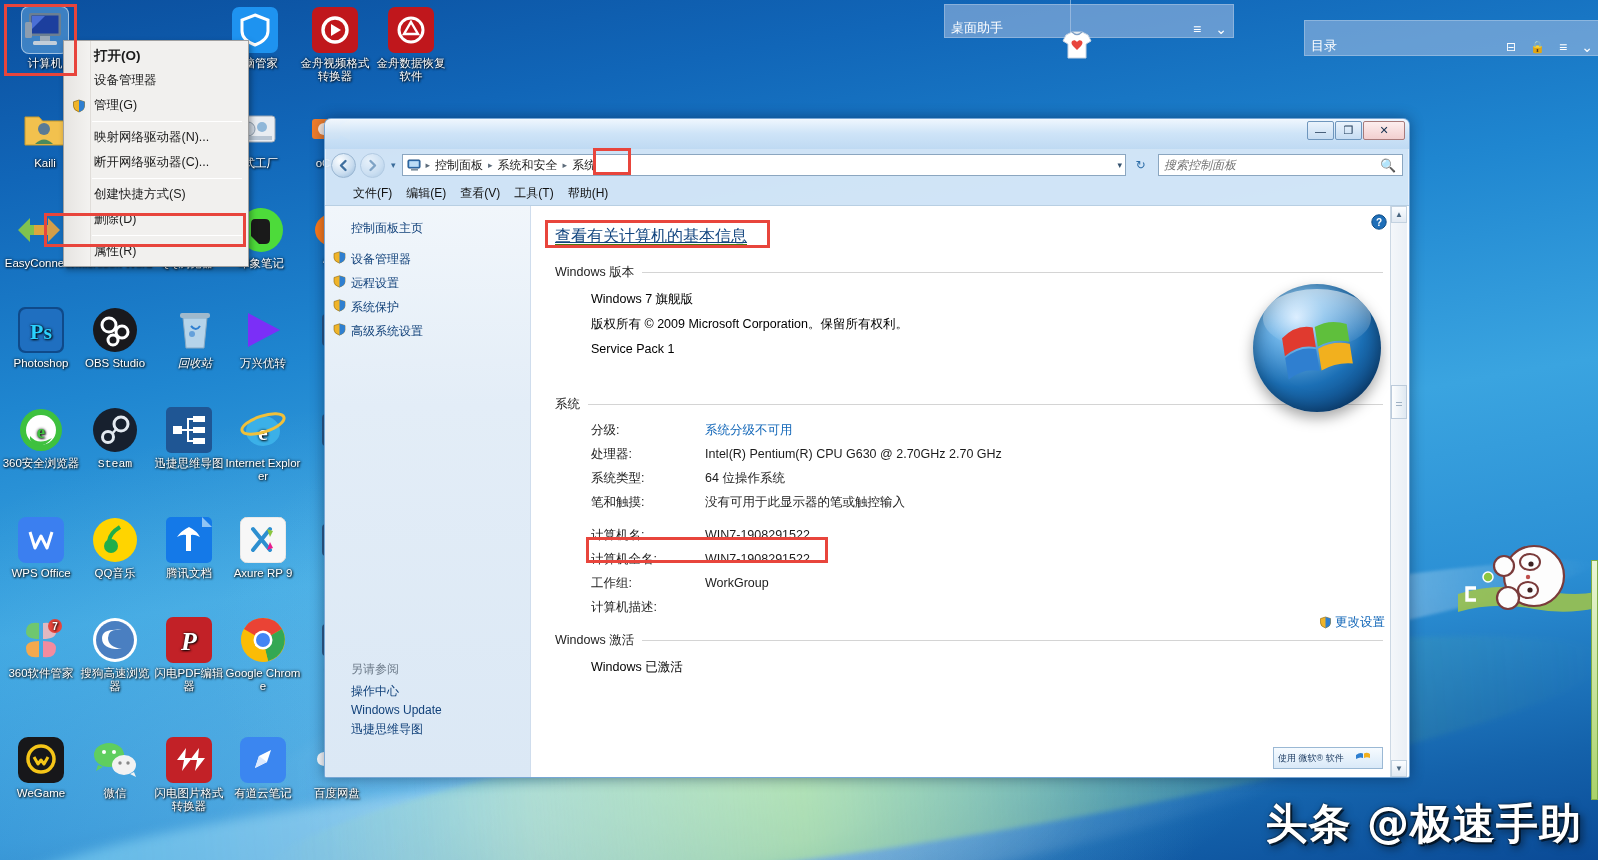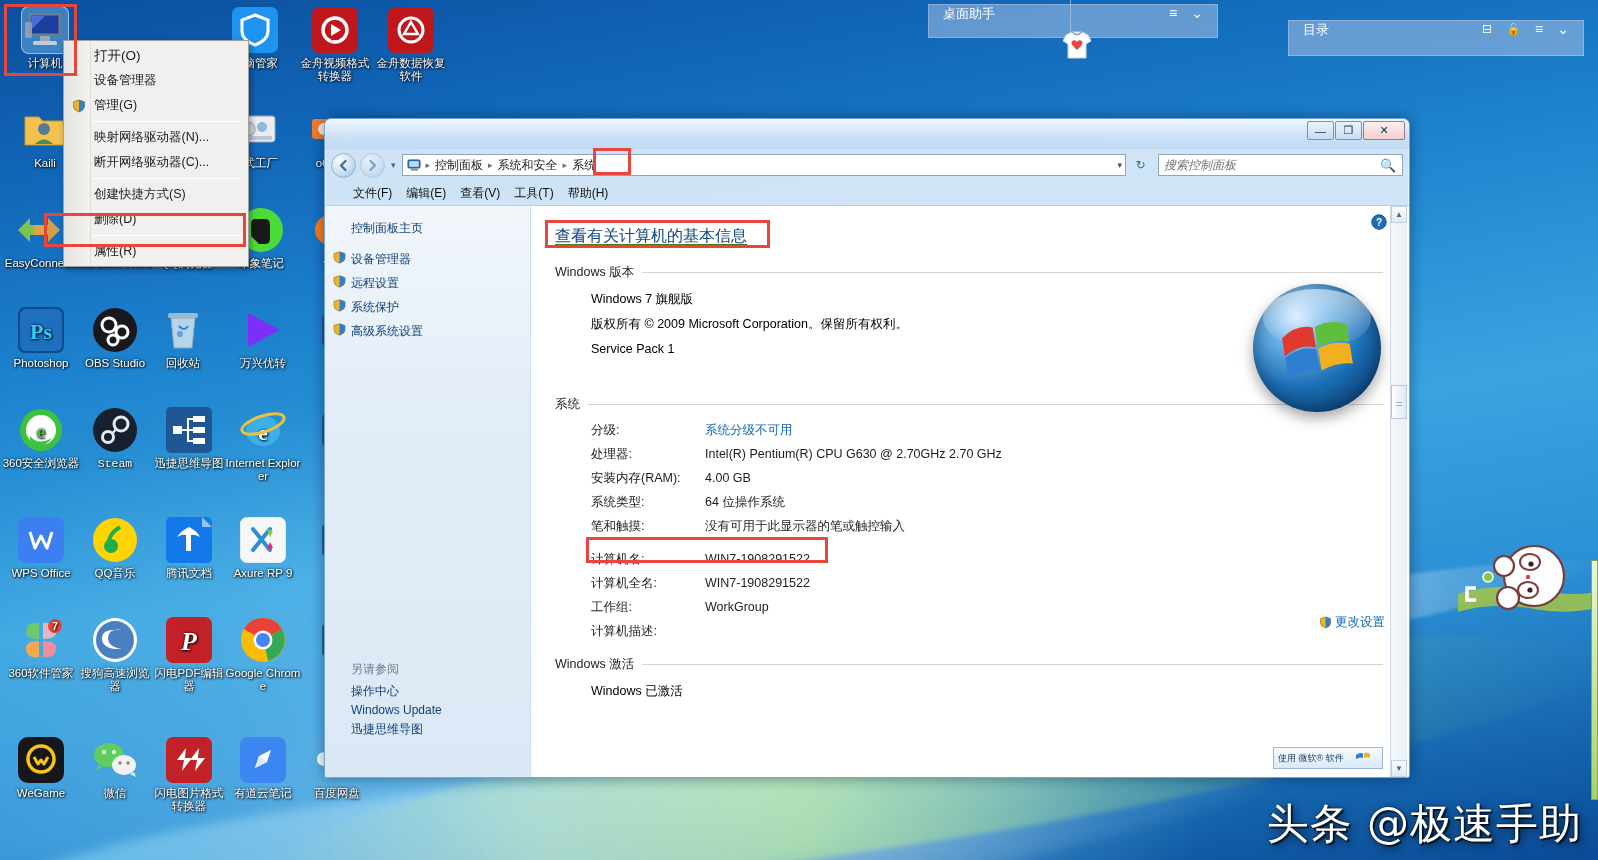--- a/index.html
+++ b/index.html
@@ -194,8 +194,8 @@
     position: absolute; z-index: 30; color: #fff;
     background: rgba(168,192,226,0.55);
     border: 1px solid rgba(255,255,255,0.25);
-    display: flex; align-items: flex-start; justify-content: space-between;
-    padding: 0 14px; font-size: 13px;
+    display: flex; align-items: flex-end; justify-content: space-between;
+    padding: 0 6px; font-size: 13px; margin-left: 16px;
   }
   .widget .tools { display: flex; align-items: center; gap: 14px; font-size: 14px; }
   #w1 { left: 928px; top: 4px; width: 290px; height: 34px; }

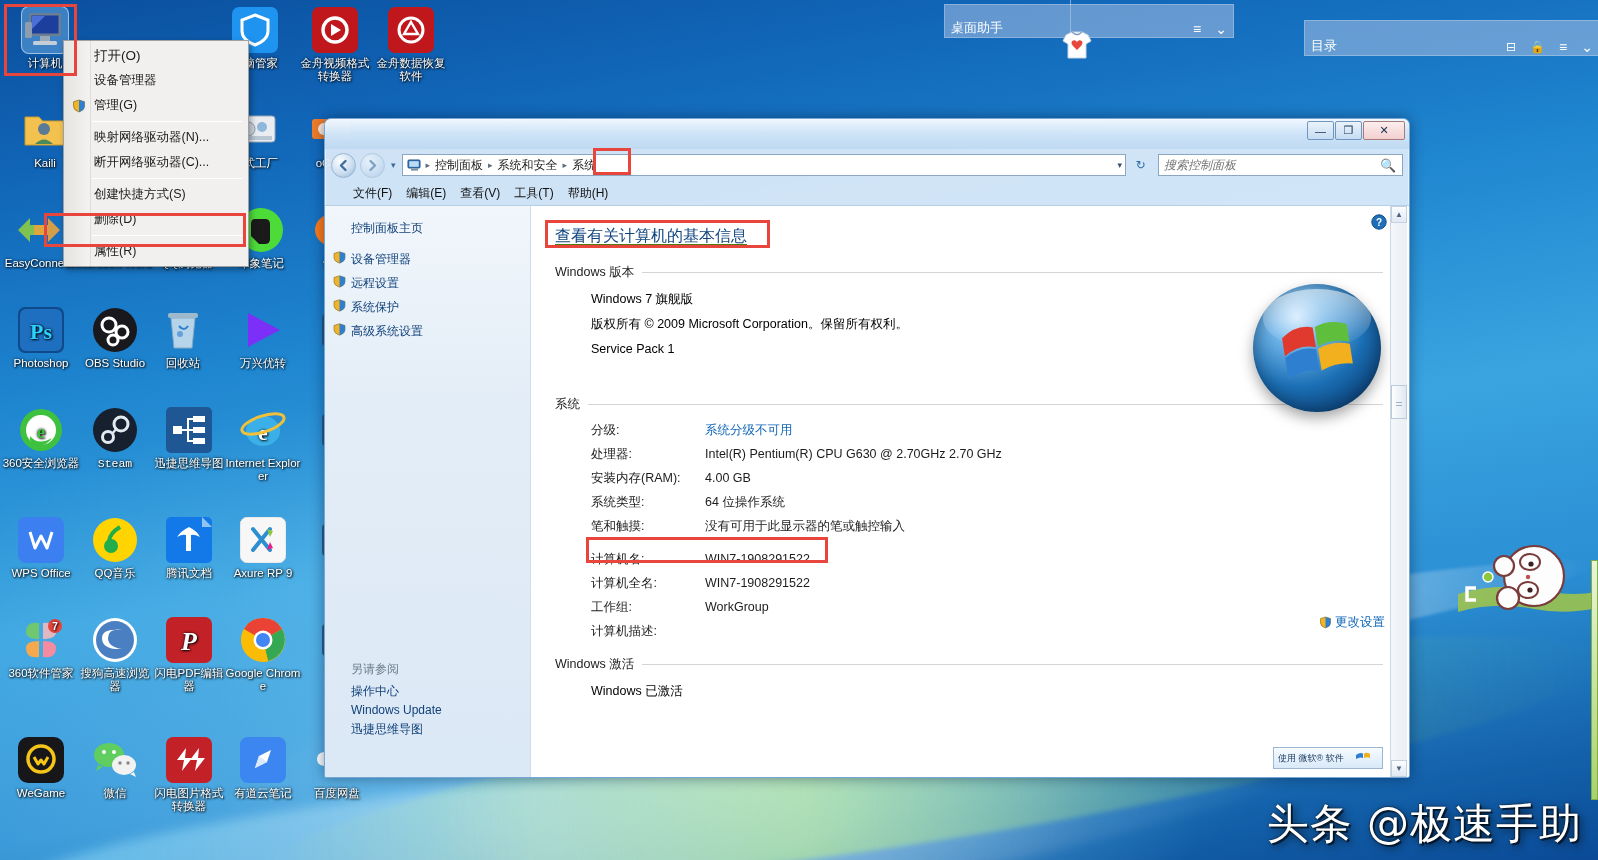--- a/index.html
+++ b/index.html
@@ -61,7 +61,7 @@
   #ctxmenu .mi {
     position: relative; padding: 4px 10px 4px 30px; line-height: 17px; white-space: nowrap;
   }
-  #ctxmenu .mi.bold { font-weight: normal; font-size: 13.5px; }
+  #ctxmenu .mi.bold { font-weight: bold; font-size: 13.5px; }
   #ctxmenu .sep { height: 1px; background: #d3d0cb; margin: 3px 6px 3px 28px; border-bottom: 1px solid #fff; }
   .shield-mini {
     position: absolute; left: 8px; top: 50%; transform: translateY(-50%);

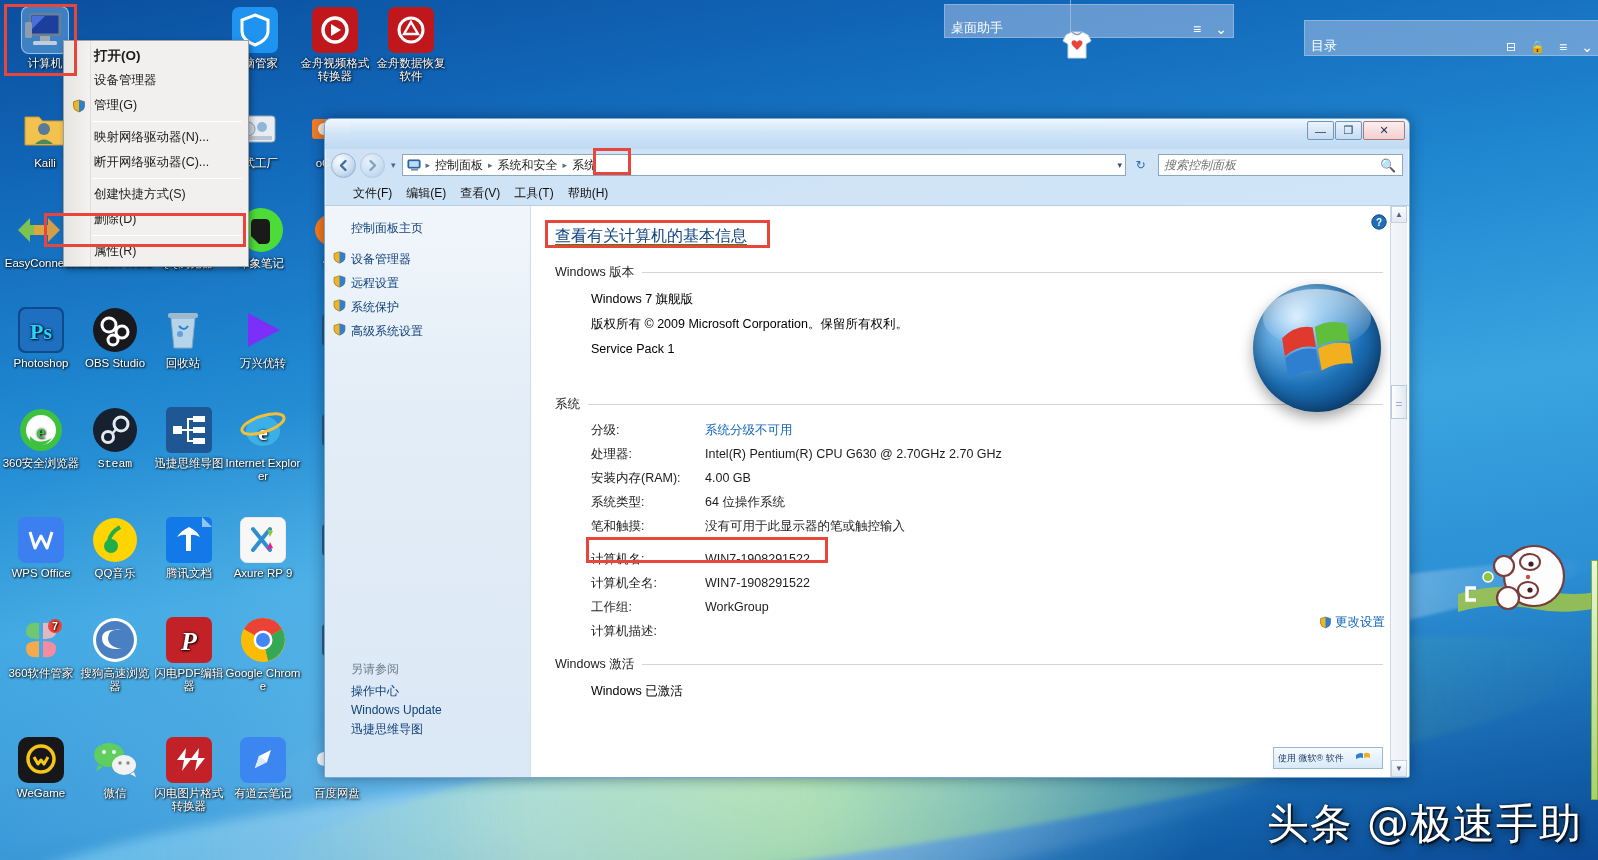--- a/index.html
+++ b/index.html
@@ -146,7 +146,7 @@
     font-size: 16px; color: #12457f; margin: 6px 0 16px 0; display: inline-block;
     padding-bottom: 1px;
   }
-  #page-title span { border-bottom: 1px solid #4d7c0f; }
+  #page-title span { border-bottom: 1px solid #4d7c0f; text-decoration: underline; }
   .sec-head { display: flex; align-items: center; gap: 8px; color: #1c1c1c; font-size: 12.5px; margin: 0 0 9px 0; }
   .sec-head .rule { flex: 1; height: 1px; background: #d4d4d4; }
   .row { display: flex; margin-bottom: 7px; font-size: 12.5px; line-height: 17px; }

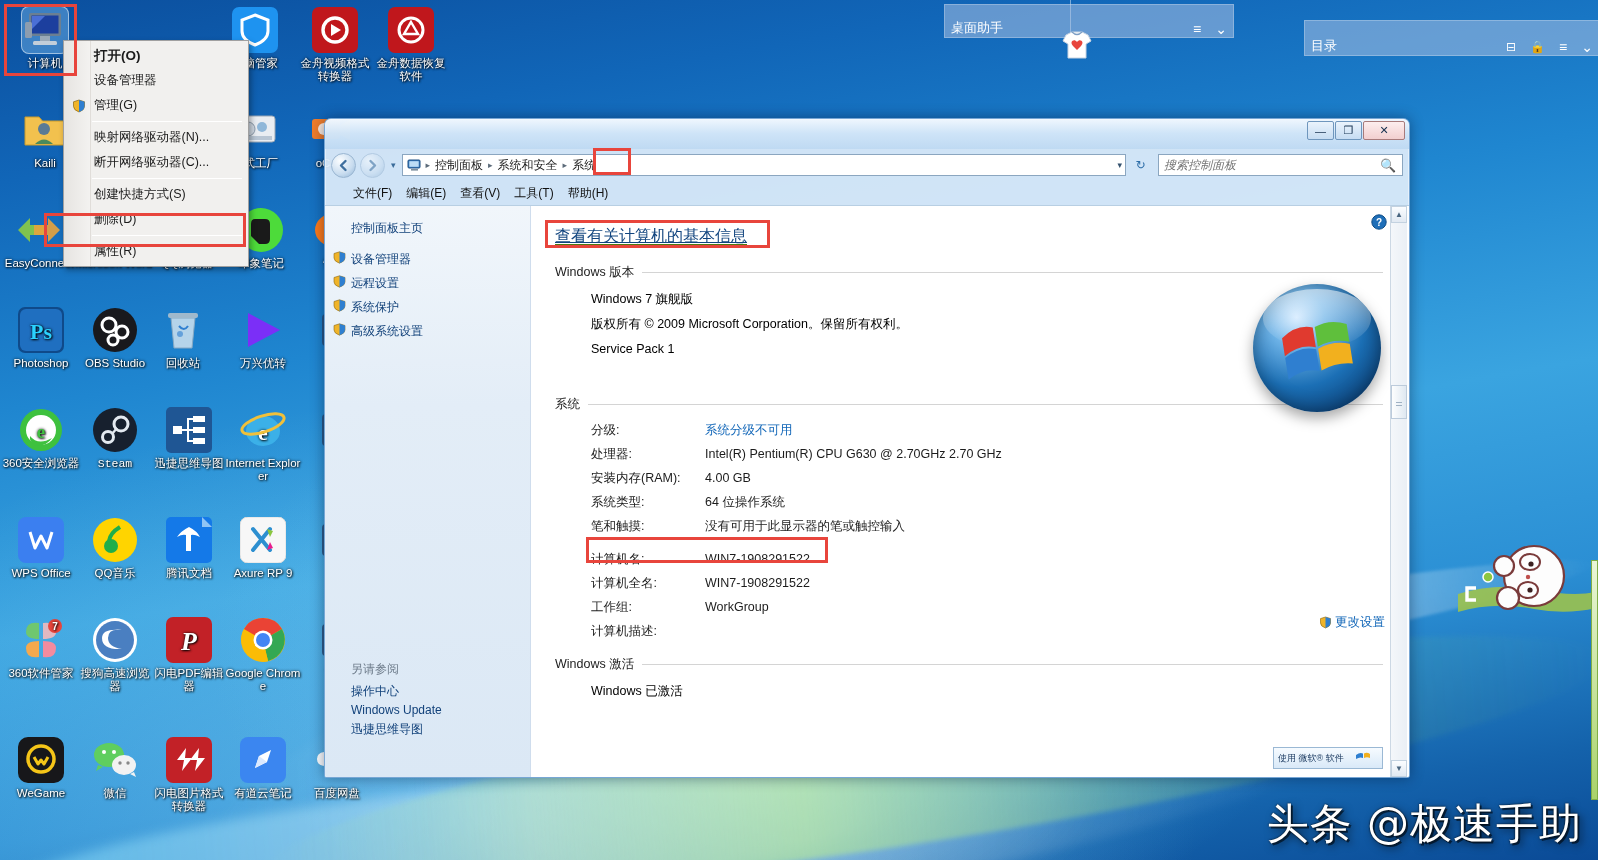--- a/index.html
+++ b/index.html
@@ -372,7 +372,7 @@
         </div>
         <span class="icon-label">OBS Studio</span>
       </div>
-      <div class="icon-cell" style="left: 144px; top: 306px;">
+      <div class="icon-cell" style="left: 156px; top: 306px; font-style: italic;">
         <div class="icon-glyph" style="">
           <svg width="40" height="44" viewBox="0 0 40 44">
             <path d="M8 10 h24 l-3 30 H11 z" fill="#c3dced" stroke="#8fadc4" opacity=".92"></path>

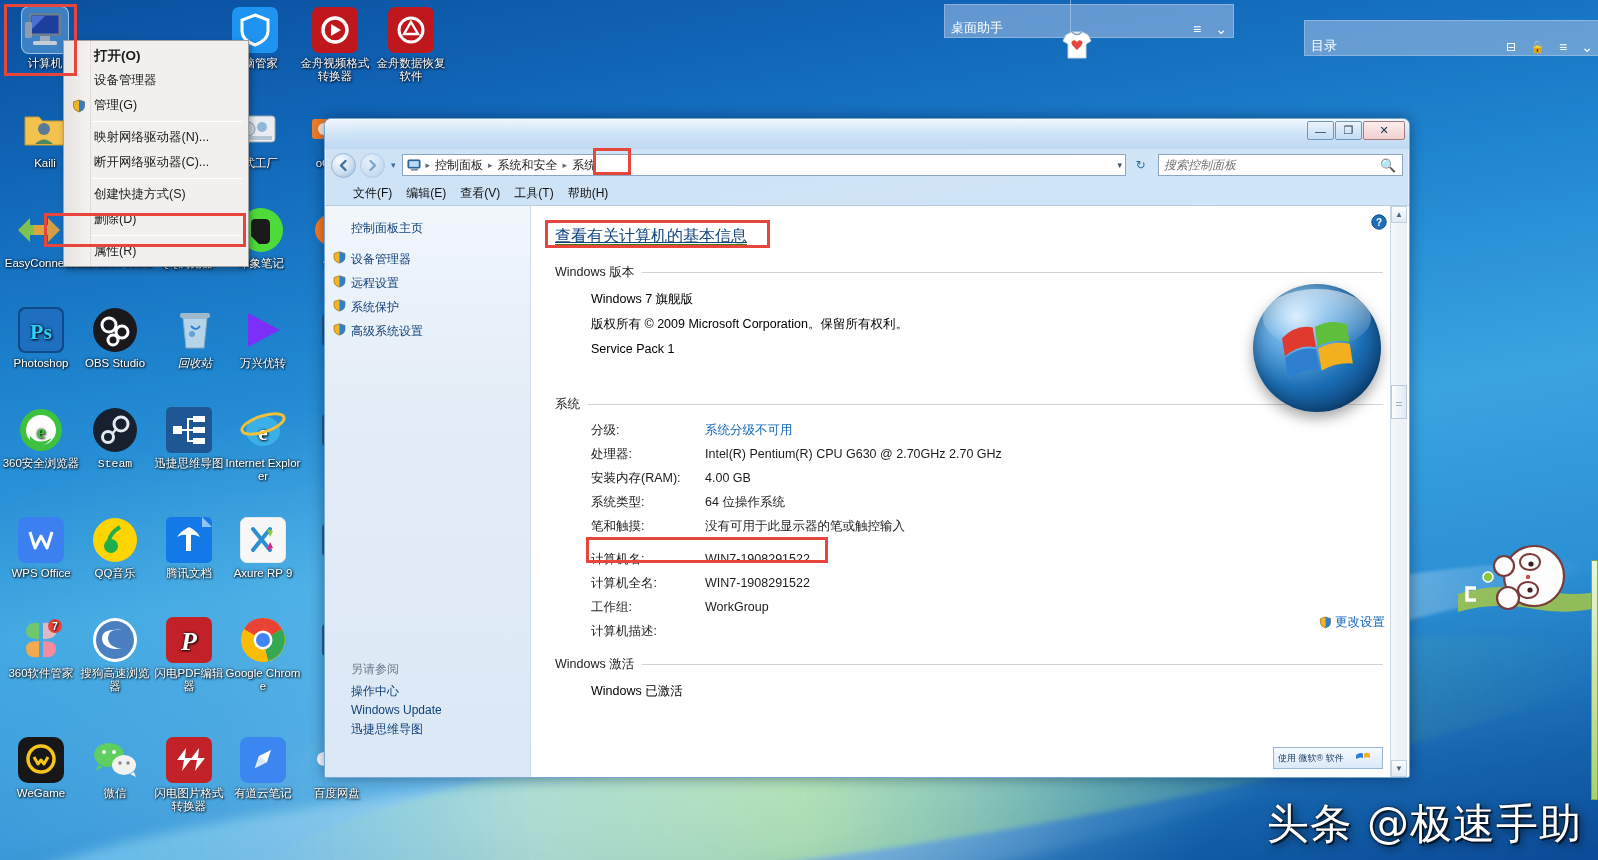--- a/index.html
+++ b/index.html
@@ -778,10 +778,6 @@
     <span class="v">Intel(R) Pentium(R) CPU G630 @ 2.70GHz   2.70 GHz</span>
               </div>
               <div class="row">
-                <span class="k">安装内存(RAM):</span>
-    <span class="v">4.00 GB</span>
-              </div>
-              <div class="row">
                 <span class="k">系统类型:</span>
     <span class="v">64 位操作系统</span>
               </div>

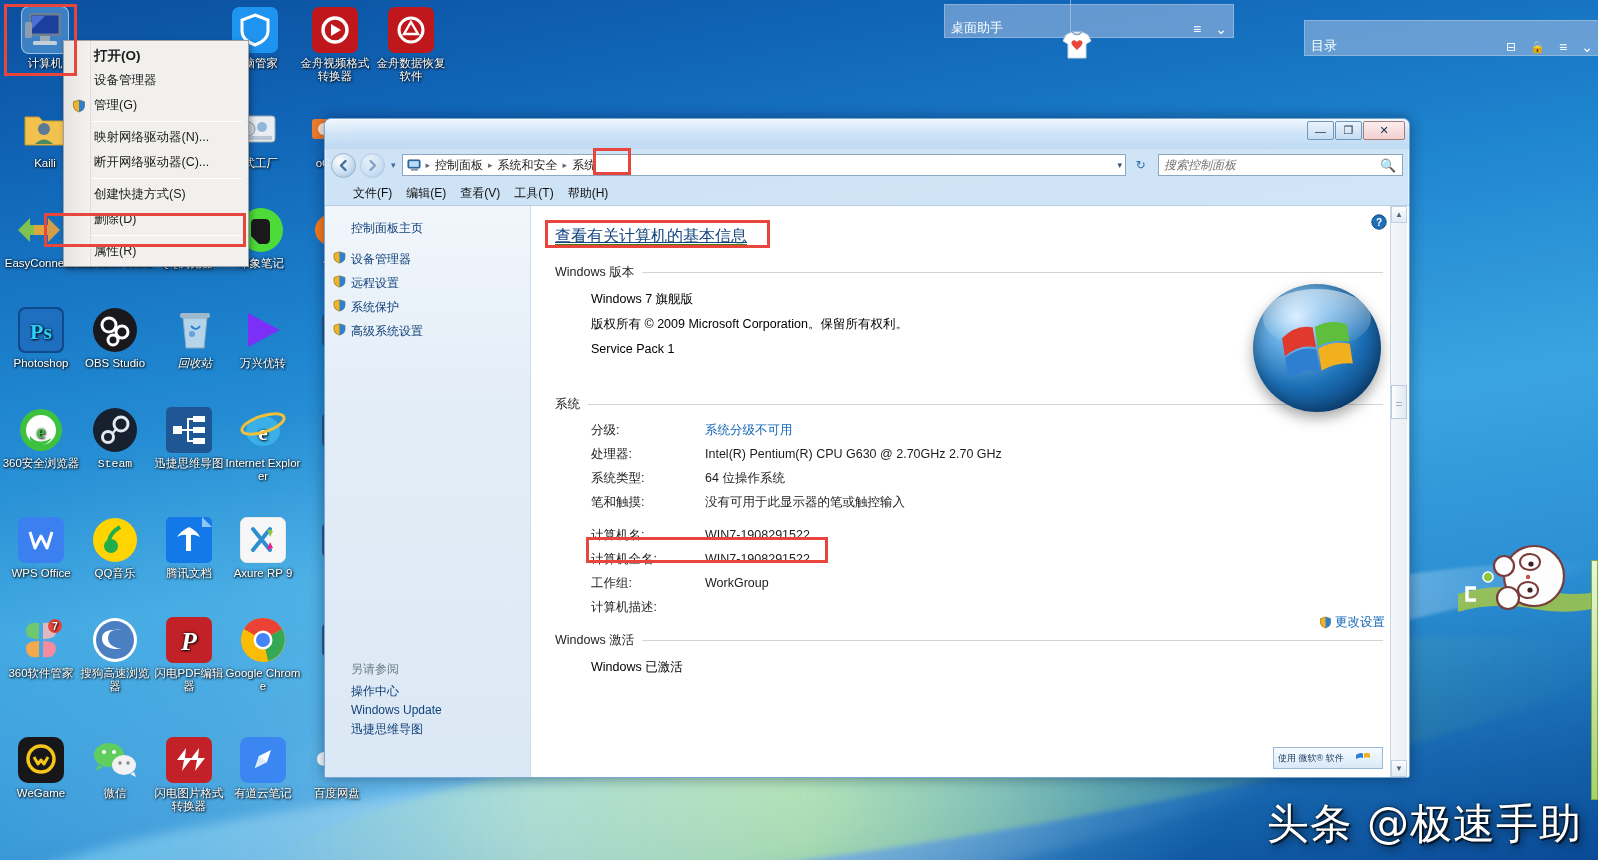--- a/index.html
+++ b/index.html
@@ -213,7 +213,7 @@
   
   #watermark {
     position: absolute; right: 16px; bottom: 8px; z-index: 80;
-    font-size: 42px; font-weight: normal; color: #fff; letter-spacing: 1px;
+    font-size: 42px; font-weight: bold; color: #fff; letter-spacing: 1px;
     text-shadow: 0 0 2px #000, 2px 2px 0 rgba(0,0,0,.55), 3px 3px 8px rgba(0,0,0,.7);
     font-family: "DejaVu Sans", sans-serif;
   }

